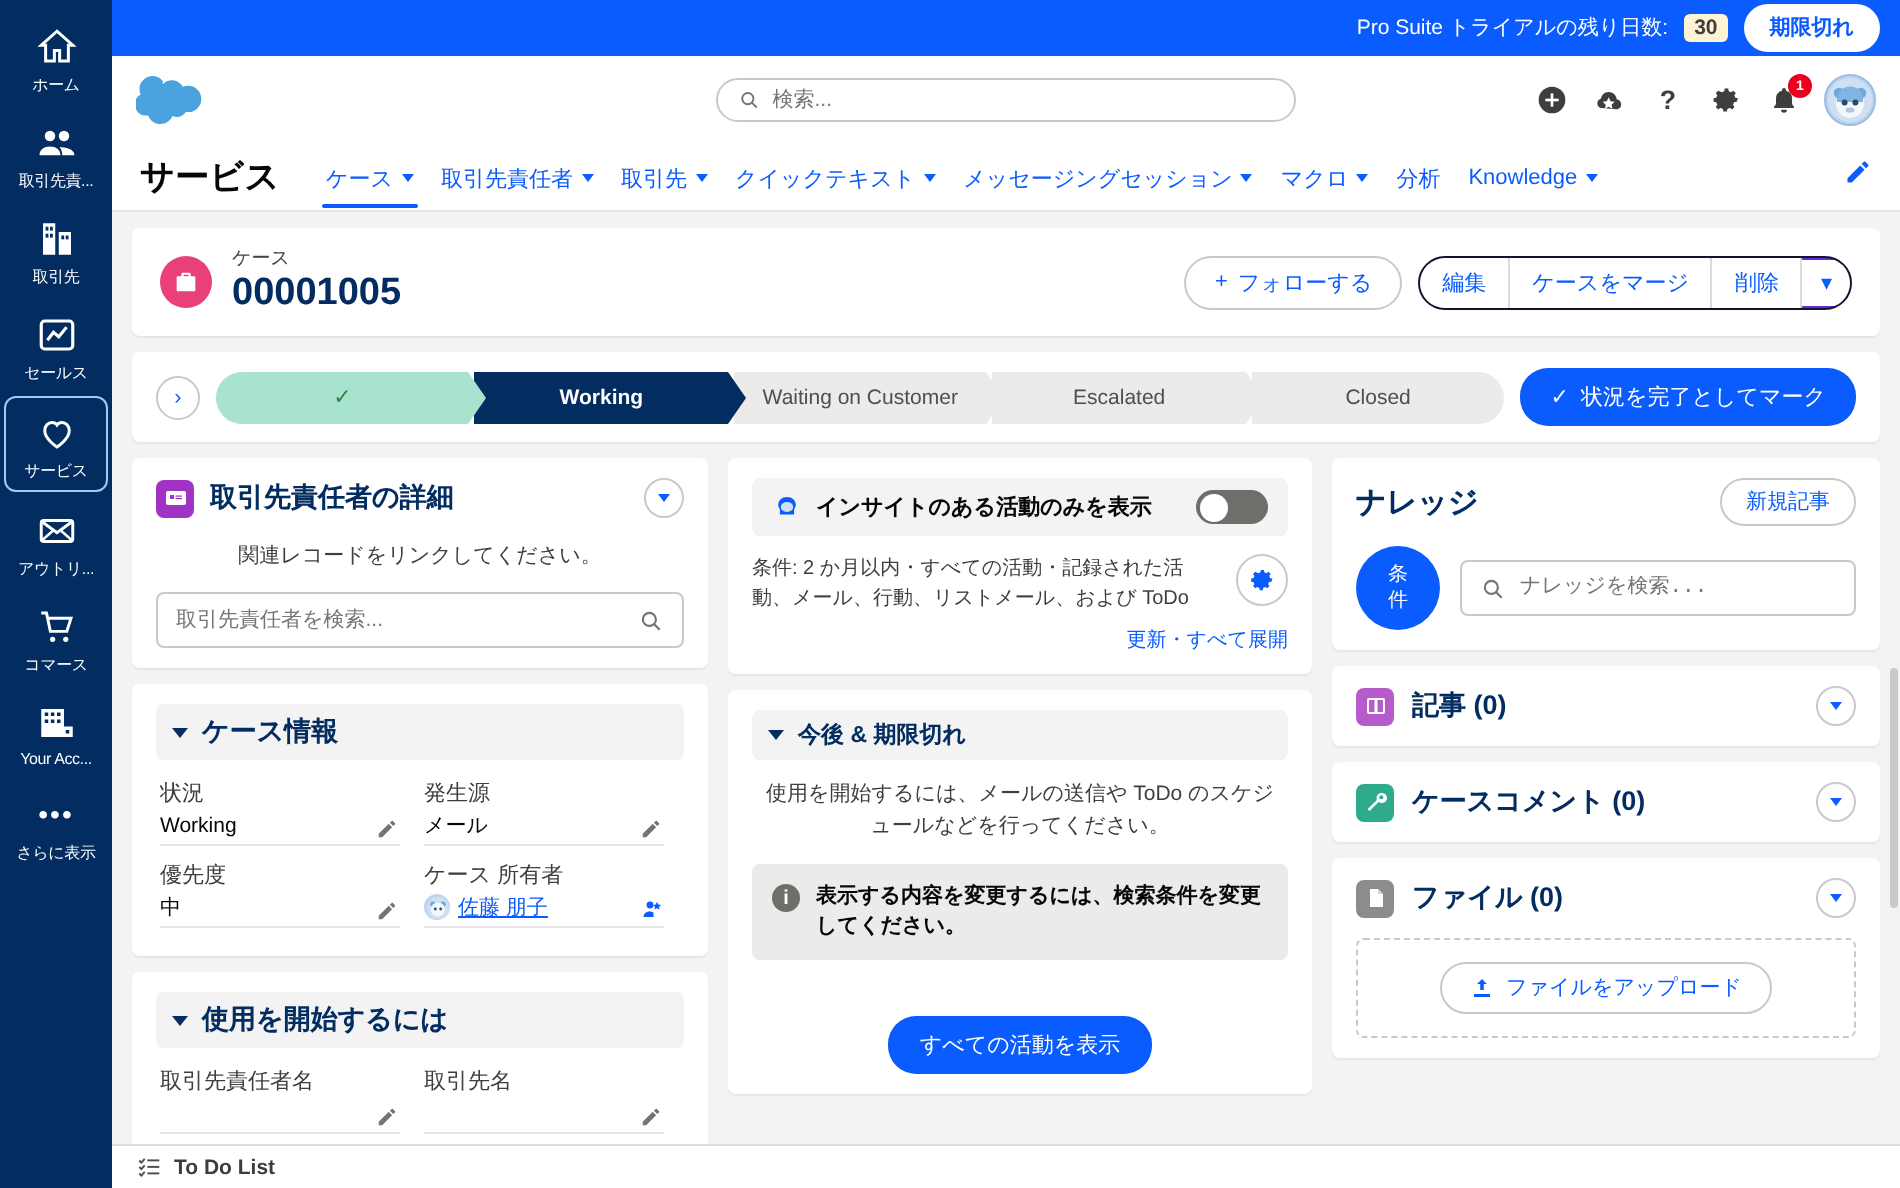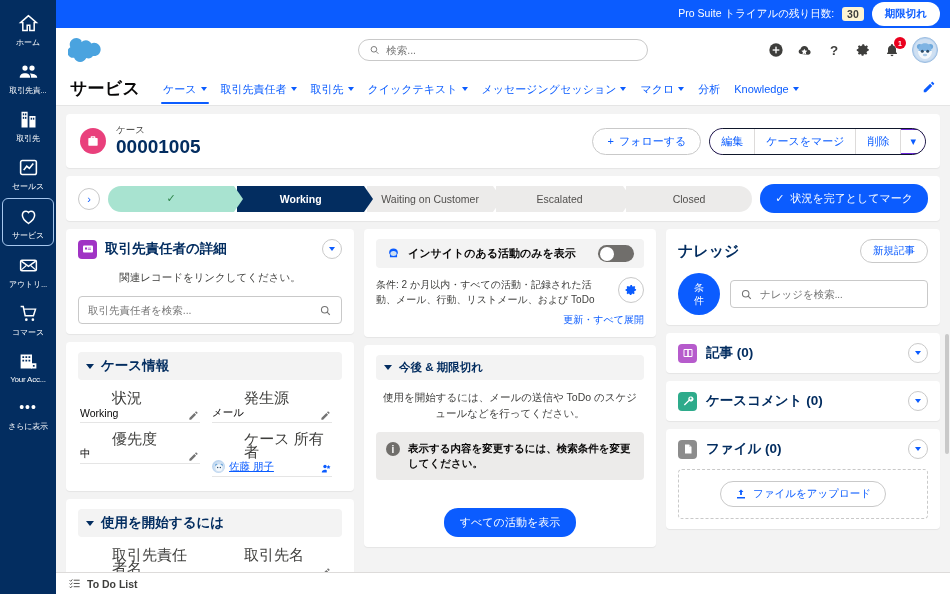--- a/index.html
+++ b/index.html
@@ -316,7 +316,7 @@
   }
   .k-search input {
     flex: 1; border: none; outline: none; font-size: 10.5px; background: transparent;
-    font-family: Liberation Serif, serif; color: #3e3e3c;
+    font-family: Liberation Mono, monospace; color: #3e3e3c;
   }
   .k-search input::placeholder { color: #767676; }
   .k-search svg { width: 13px; height: 13px; fill: #747474; }

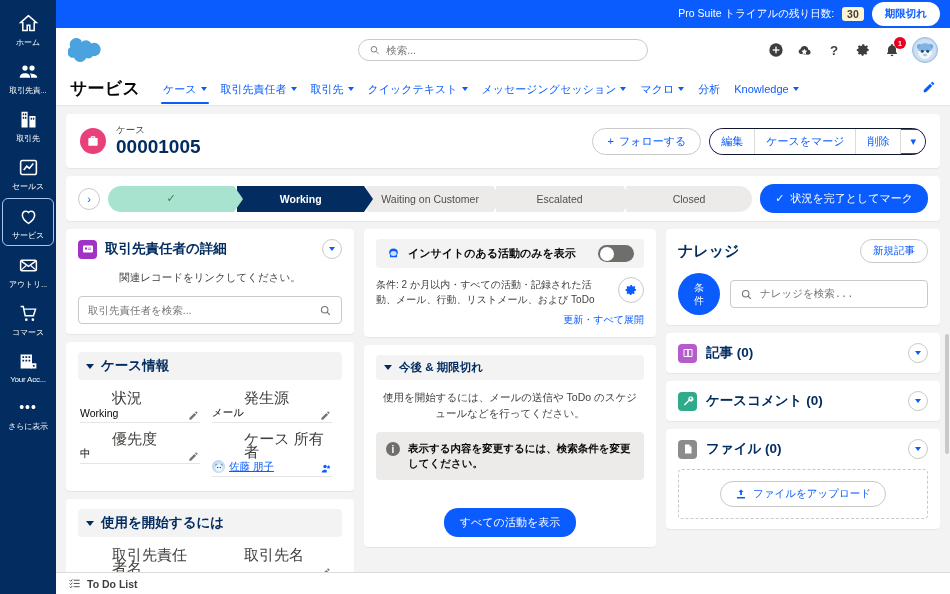--- a/index.html
+++ b/index.html
@@ -237,7 +237,7 @@
   }
   .field-grid { display: flex; flex-wrap: wrap; margin-top: 6px; }
   .field { width: 50%; padding: 5px 10px 4px 2px; }
-  .field-label { font-size: 15px; color: #3e3e3c; line-height: 13px; margin-left: 32px; }
+  .field-label { font-size: 11px; color: #3e3e3c; line-height: 13px; }
   .field-row {
     display: flex; align-items: center; border-bottom: 1px solid #e5e5e5;
     min-height: 19px; padding-bottom: 1px;

